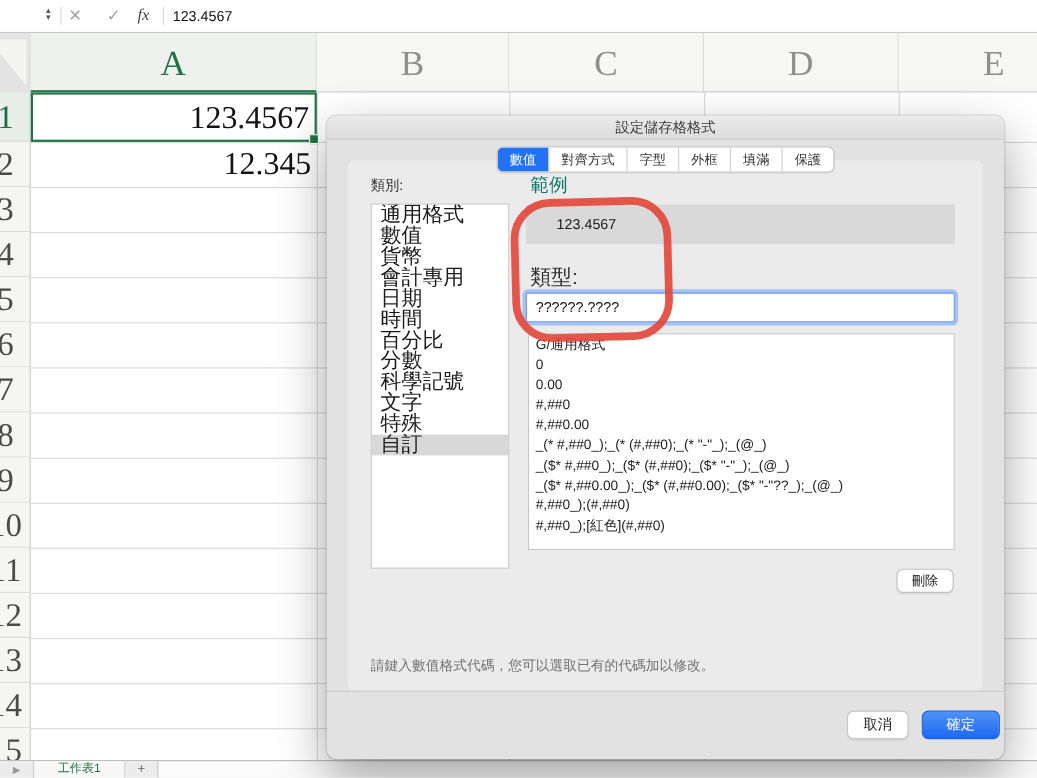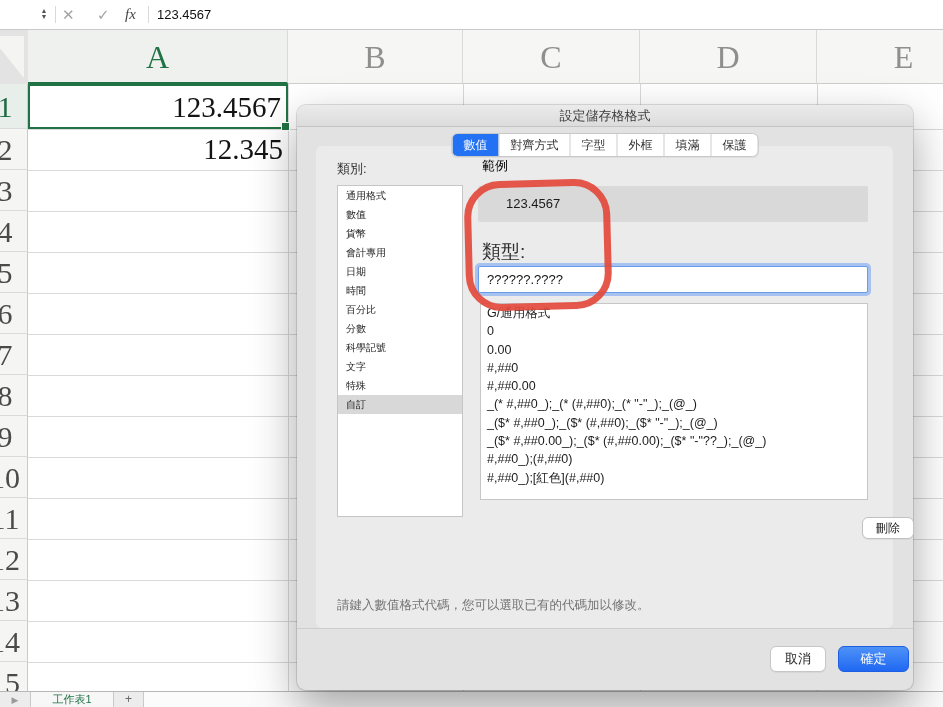--- a/index.html
+++ b/index.html
@@ -63,7 +63,7 @@
     border:1px solid #c6c6c6;box-sizing:border-box;overflow:hidden;}
   .cat-item{font-size:10px;line-height:19px;padding-left:8px;color:#1b1b1b;white-space:nowrap;}
   .cat-item.on{background:#d8d8d8;}
-  .sample-label{position:absolute;left:166px;top:11px;font-size:13px;color:#000000;}
+  .sample-label{position:absolute;left:166px;top:11px;font-size:17px;color:#0f766e;}
   .sample-box{position:absolute;left:162px;top:40px;width:390px;height:36px;background:#d9d9d9;
     border-radius:2px;box-sizing:border-box;}
   .sample-box span{position:absolute;left:28px;top:0;line-height:36px;font-size:13px;color:#1b1b1b;}

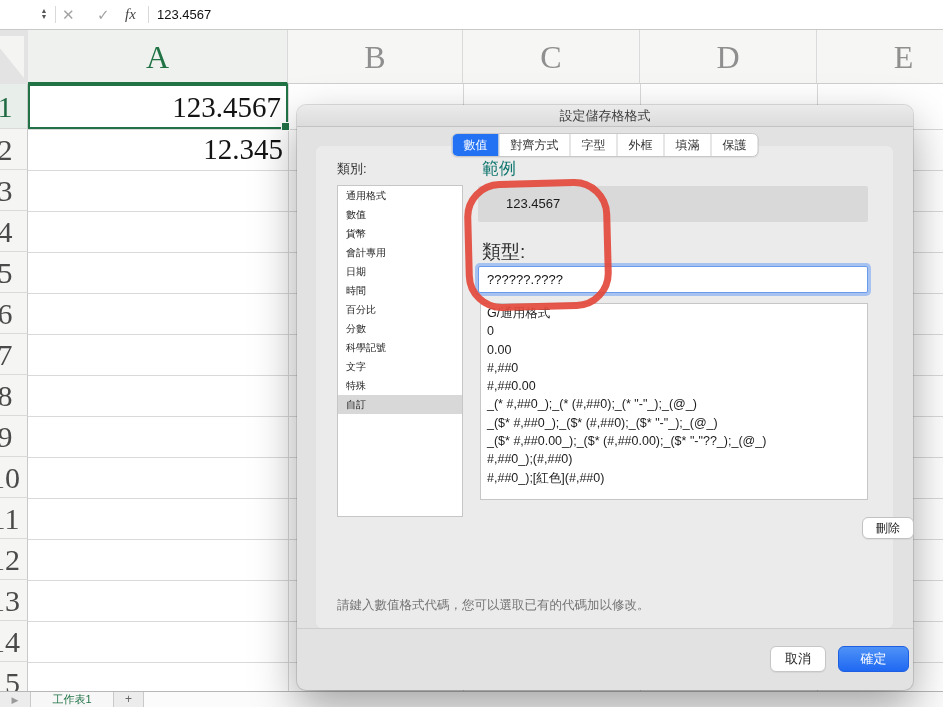--- a/index.html
+++ b/index.html
@@ -61,7 +61,7 @@
   .cat-label{position:absolute;left:21px;top:14px;font-size:13px;color:#2e2e2e;}
   .cat-list{position:absolute;left:21px;top:39px;width:126px;height:332px;background:#fff;
     border:1px solid #c6c6c6;box-sizing:border-box;overflow:hidden;}
-  .cat-item{font-size:10px;line-height:19px;padding-left:8px;color:#1b1b1b;white-space:nowrap;}
+  .cat-item{font-size:19px;line-height:19px;padding-left:8px;color:#1b1b1b;white-space:nowrap;}
   .cat-item.on{background:#d8d8d8;}
   .sample-label{position:absolute;left:166px;top:11px;font-size:17px;color:#0f766e;}
   .sample-box{position:absolute;left:162px;top:40px;width:390px;height:36px;background:#d9d9d9;

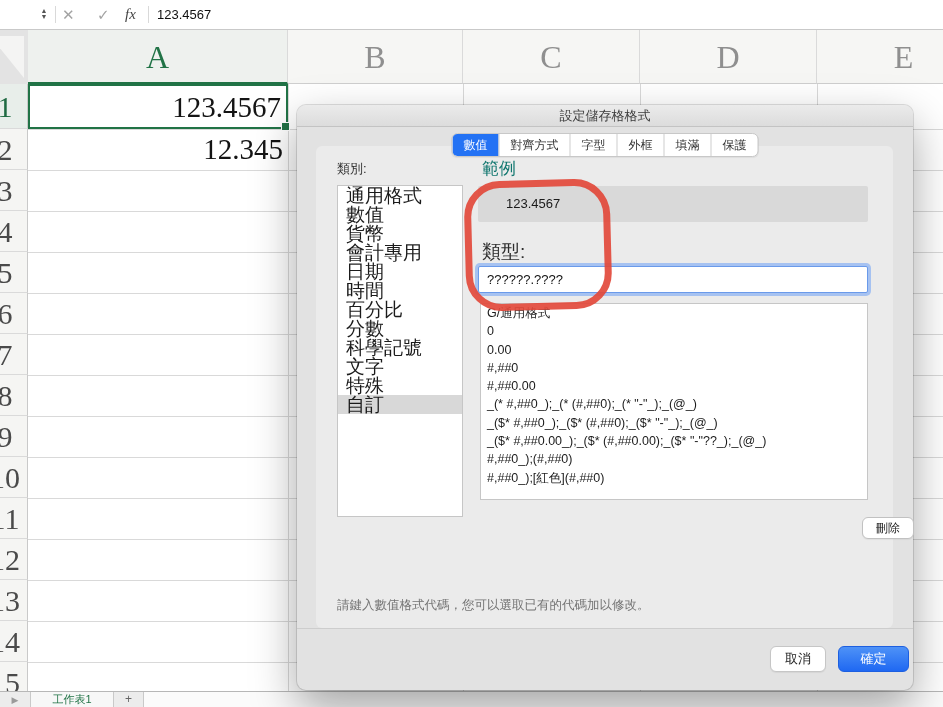--- a/index.html
+++ b/index.html
@@ -76,7 +76,7 @@
   .code-item{font-size:12.5px;line-height:18.3px;padding-left:6px;color:#1b1b1b;white-space:nowrap;}
   .del-btn{position:absolute;left:499px;top:371px;width:52px;height:22px;background:#fff;
     border:1px solid #c1c1c1;border-radius:6px;font-size:12px;color:#222;box-shadow:0 1px 1px rgba(0,0,0,.05);
-    font-family:inherit;margin-left:47px;}
+    font-family:inherit;}
   .help{position:absolute;left:21px;top:451px;font-size:12.5px;color:#737373;}
   .footer-divider{position:absolute;left:0;top:523px;width:100%;height:1px;background:#cdcdcd;}
   .btn{position:absolute;top:541px;height:26px;border-radius:6px;font-size:13px;font-family:inherit;}

